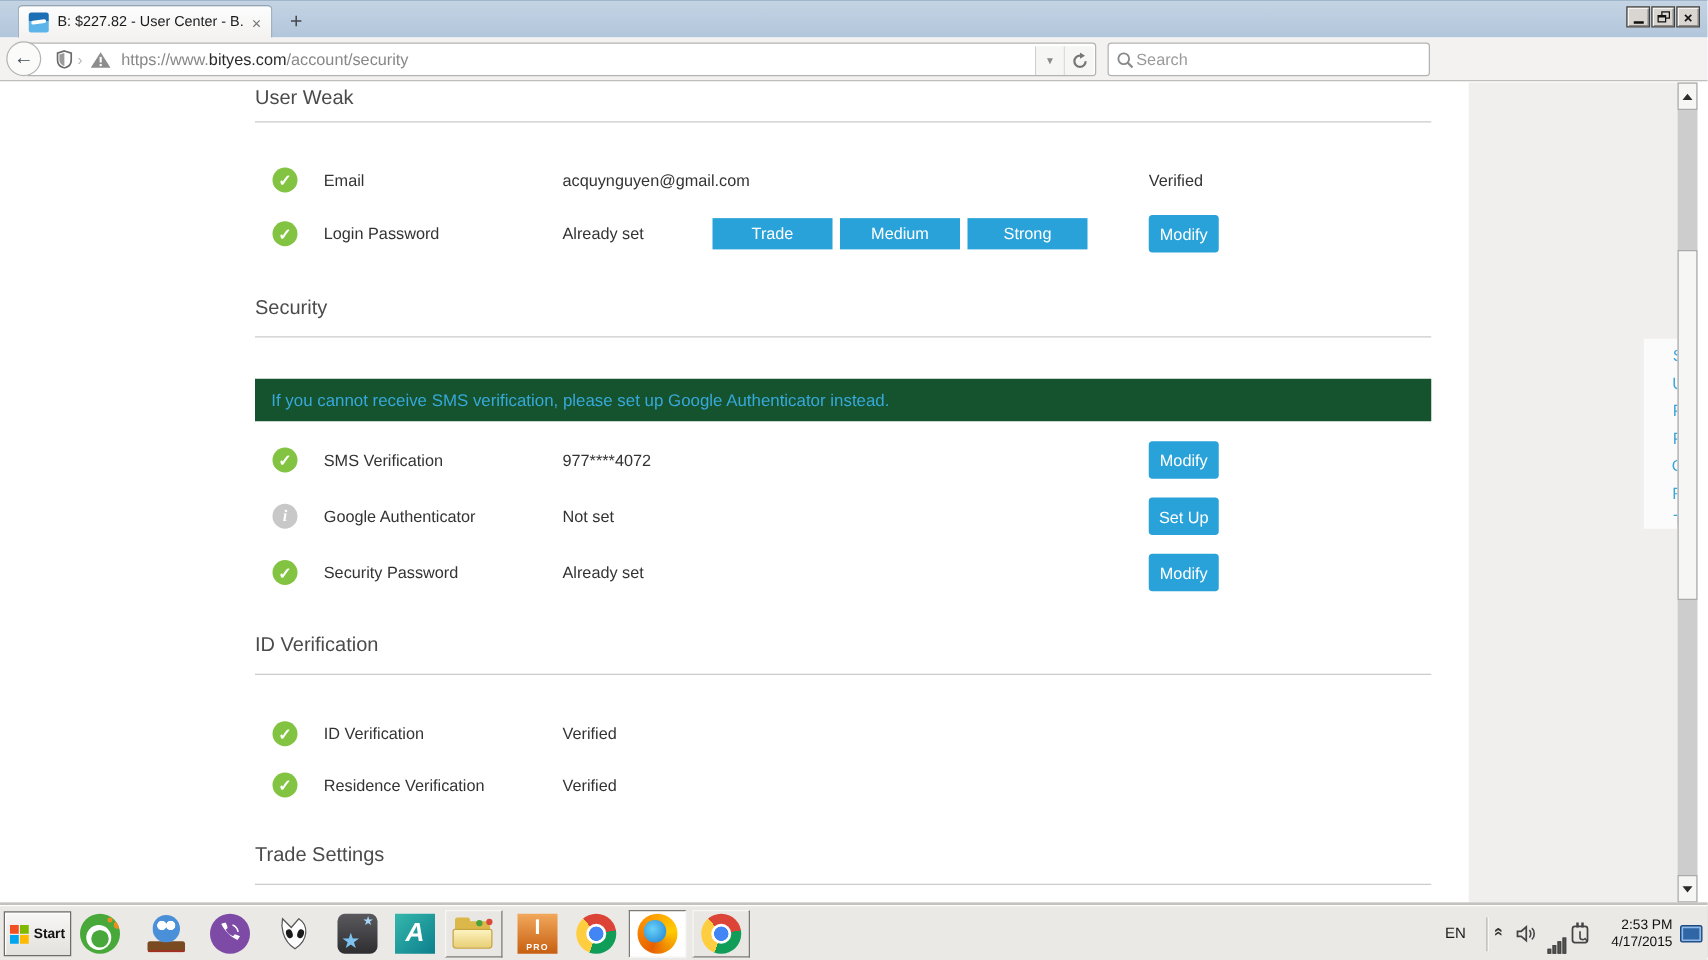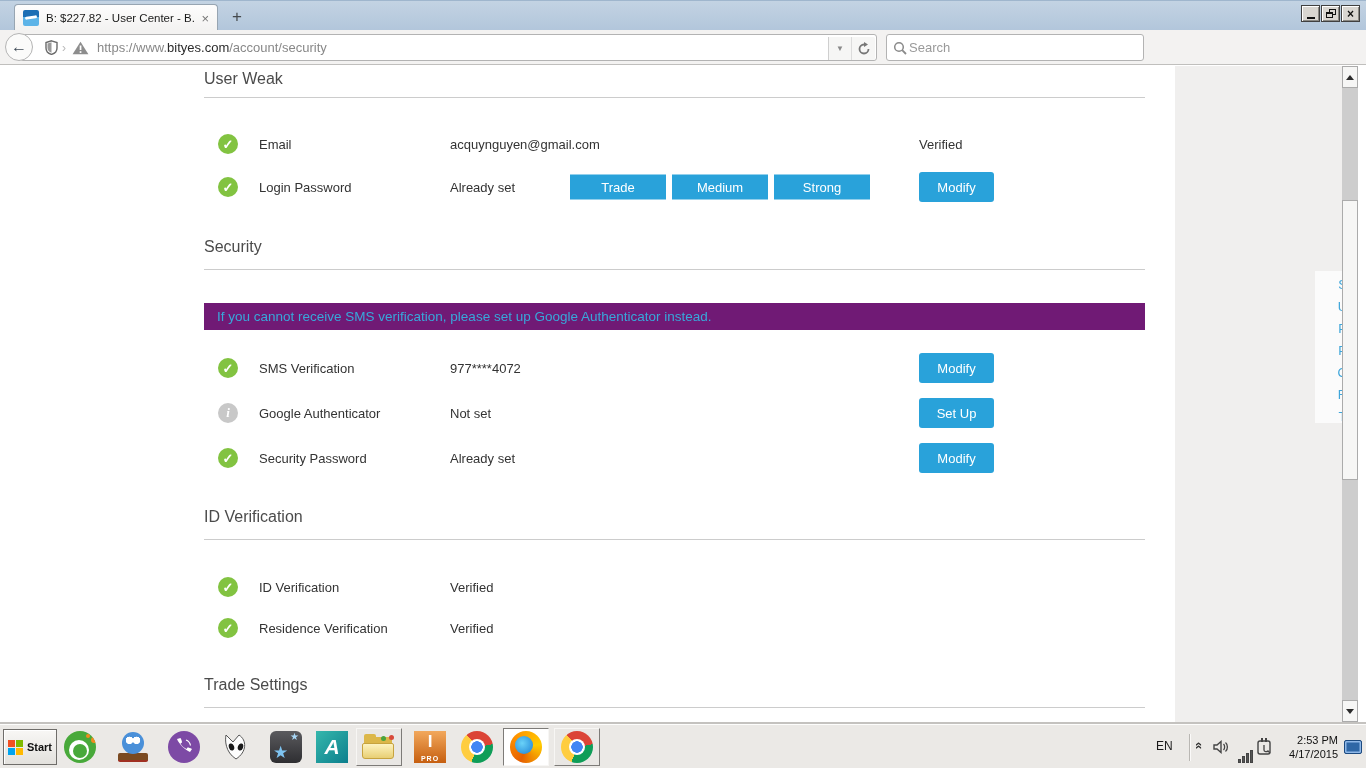--- a/index.html
+++ b/index.html
@@ -89,7 +89,7 @@
   .row .rlabel { position:absolute; left:42px; top:50%; transform:translateY(-50%); font-size:13px; color:#333;margin-left:13px; }
   .row .rvalue { position:absolute; left:246px; top:50%; transform:translateY(-50%); font-size:13px; color:#333; }
   .row .rright { position:absolute; left:715px; top:50%; transform:translateY(-50%); font-size:13px; color:#333; }
-  .btn { position:absolute; left:715px; top:50%; transform:translateY(-50%); width:75px; height:30px;
+  .btn { position:absolute; left:715px; top:50%; transform:translateY(-50%); width:56px; height:30px;
     background:#29a2da; color:#fff; font-size:13px; border:none; border-radius:3px;
     font-family:"Liberation Sans", sans-serif; }
   .strength { position:absolute; left:366px; top:50%; transform:translateY(-50%); display:flex; gap:6px; }

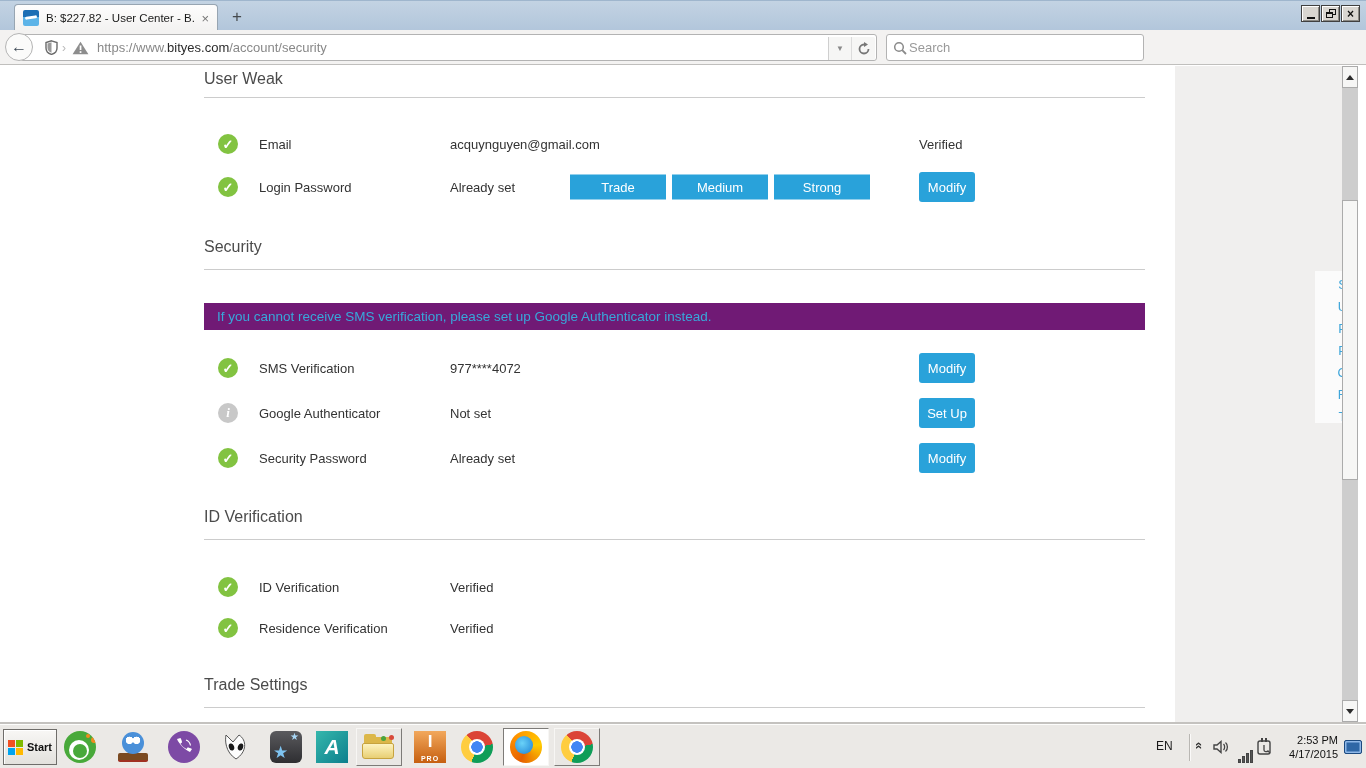--- a/index.html
+++ b/index.html
@@ -95,7 +95,7 @@
   .strength { position:absolute; left:366px; top:50%; transform:translateY(-50%); display:flex; gap:6px; }
   .strength span { width:96px; height:25px; background:#29a2da; color:#fff; font-size:13px;
     display:flex; align-items:center; justify-content:center; }
-  #notice { position:absolute; left:0; top:237px; width:941px; height:27px; background:#701a75;
+  #notice { position:absolute; left:0; top:237px; width:941px; height:34px; background:#14532d;
     color:#38a8da; font-size:13.5px; display:flex; align-items:center; padding-left:13px; }
 
   

